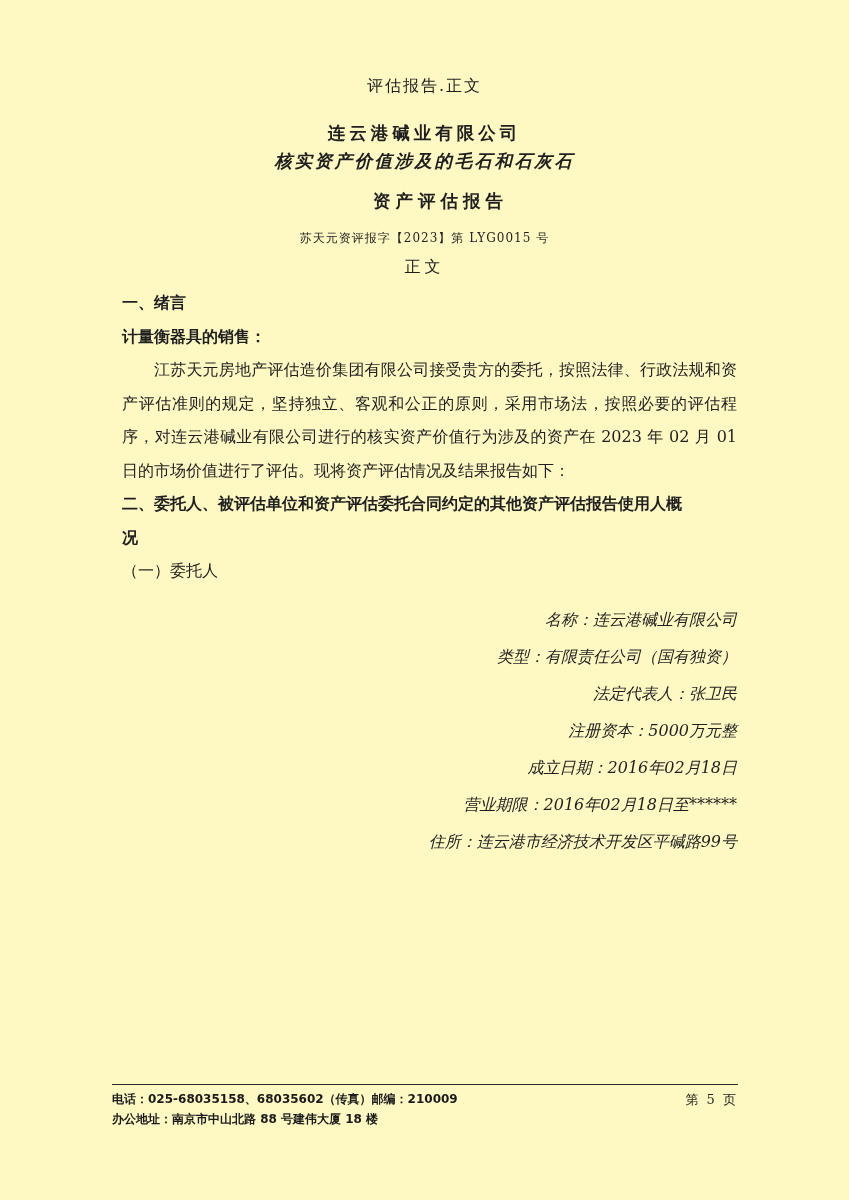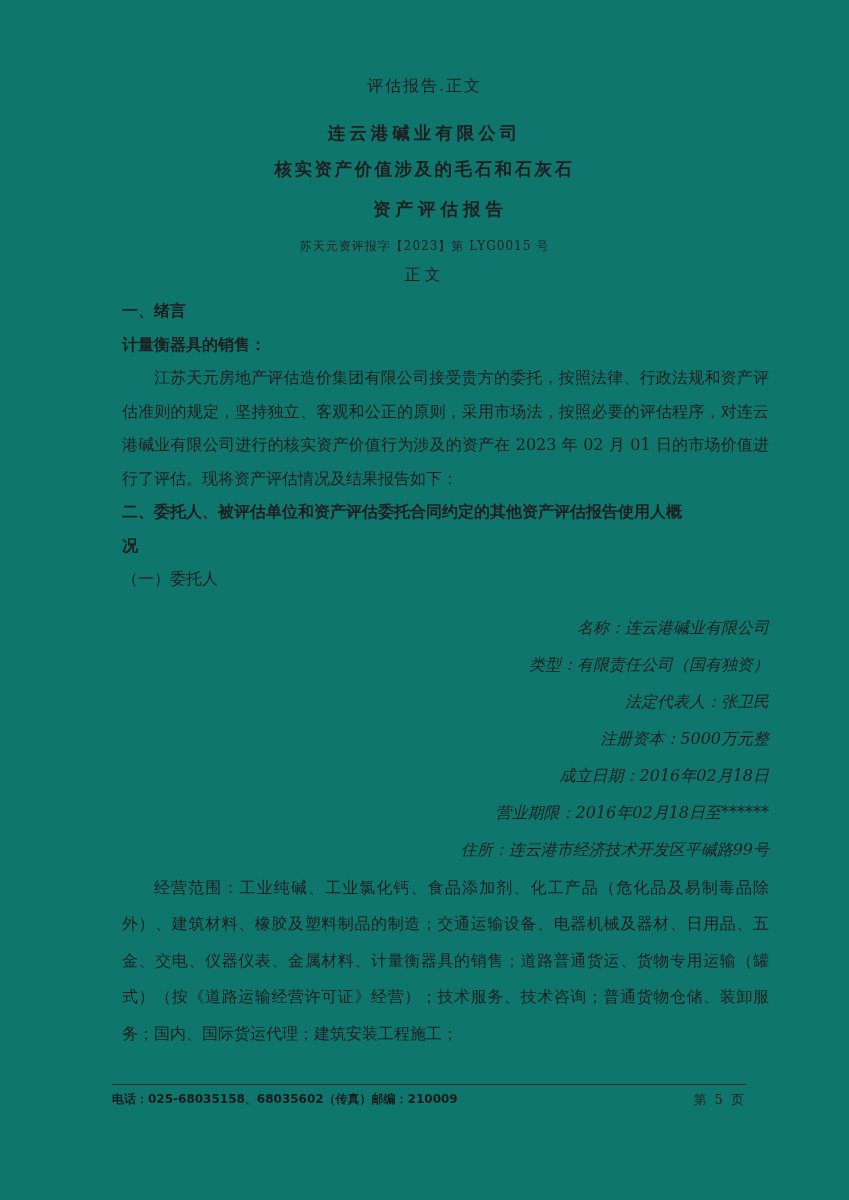--- a/index.html
+++ b/index.html
@@ -12,7 +12,7 @@
     width: 849px;
     height: 1200px;
     margin: 0 auto;
-    background: #0f766e;
+    background: #fef9c3;
     color: #1f1f1f;
     font-family: "DejaVu Serif", "Liberation Serif", serif;
     overflow: hidden;

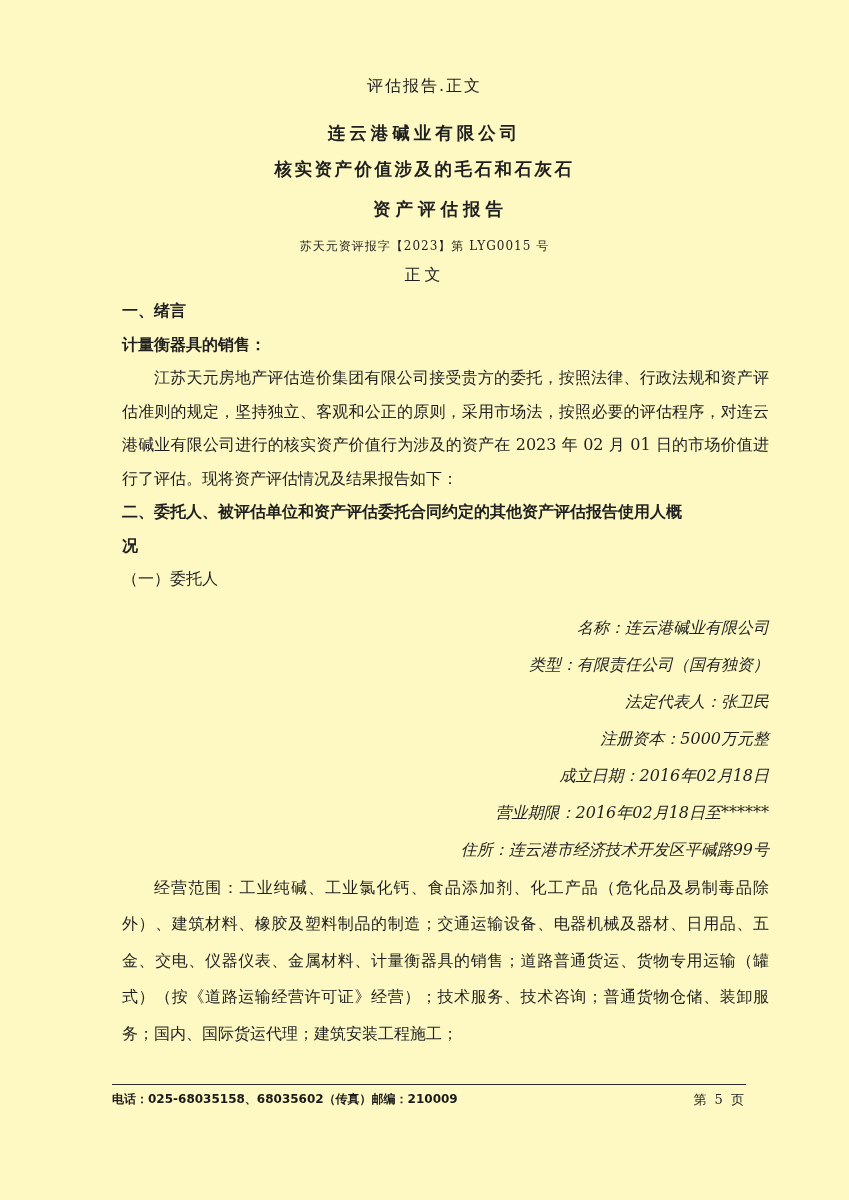--- a/index.html
+++ b/index.html
@@ -30,7 +30,7 @@
     line-height: 24px;
   }
   .t1 { margin-top: 24px; letter-spacing: 4px; }
-  .t2 { margin-top: 12px; letter-spacing: 2.5px; }
+  .t2 { margin-top: 4px; letter-spacing: 2.5px; font-style: italic; }
   .t3 { margin-top: 16px; letter-spacing: 5px; margin-left: 32px; }
   .doc-number {
     margin-top: 14px;

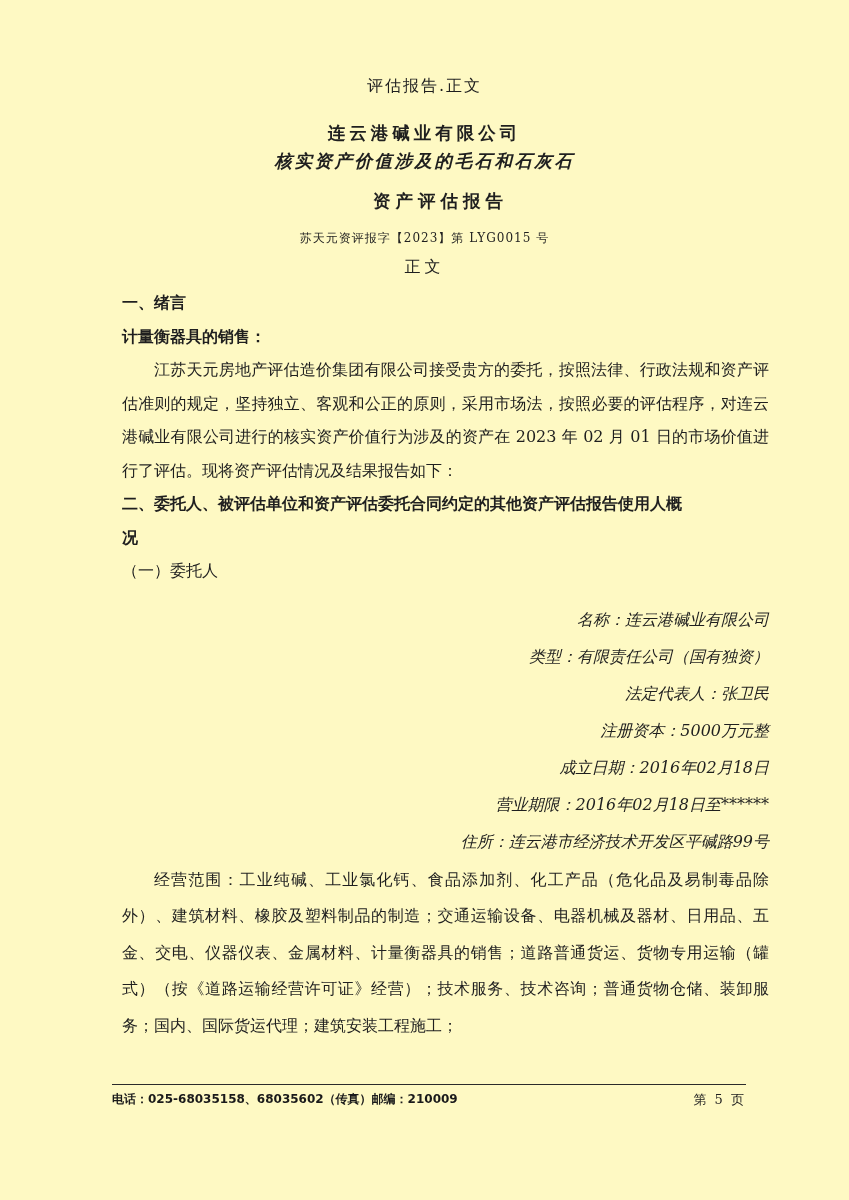--- a/index.html
+++ b/index.html
@@ -47,7 +47,7 @@
     line-height: 22px;
   }
   .body-text {
-    margin: 8px 80px 0 122px;
+    margin: 8px 112px 0 122px;
     font-size: 16px;
   }
   .body-text p {

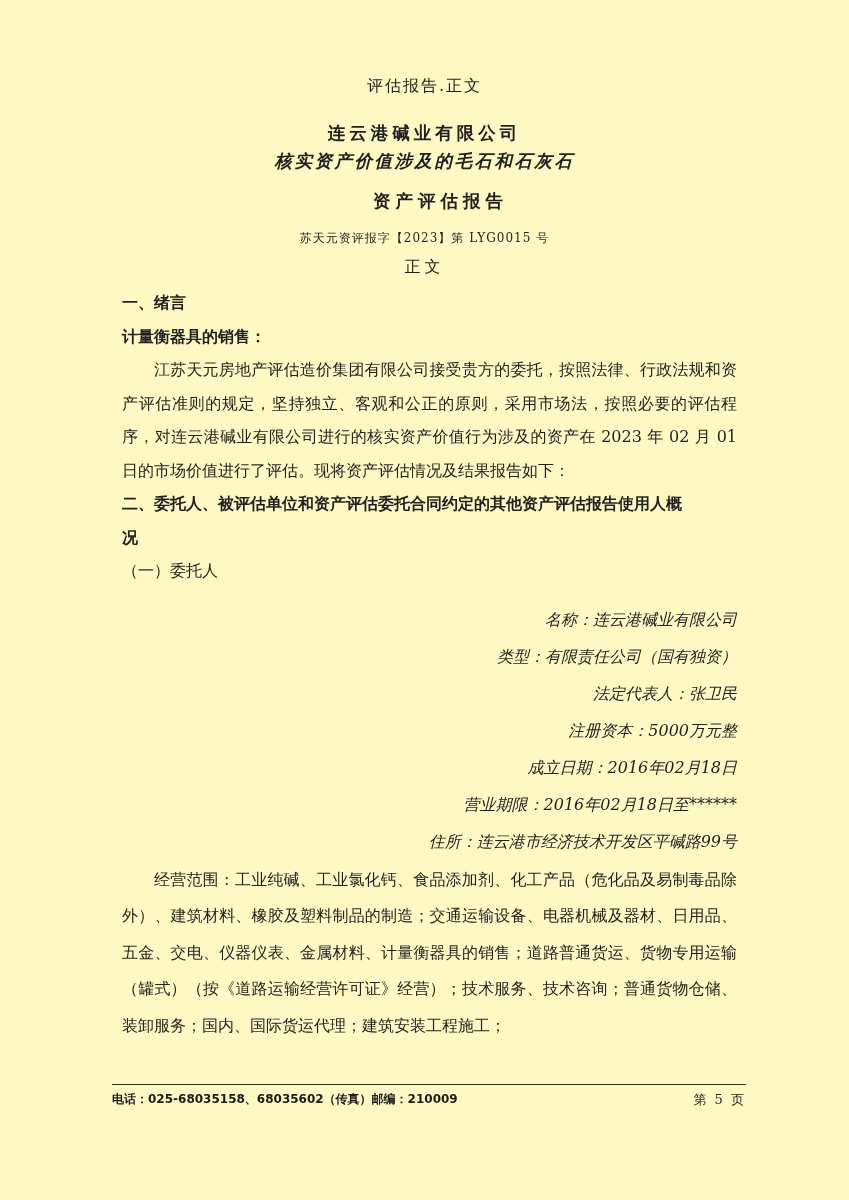--- a/index.html
+++ b/index.html
@@ -138,7 +138,6 @@
       <p>住所：连云港市经济技术开发区平碱路99号</p>
     </div>
 
-    <p class="first-indent scope">经营范围：工业纯碱、工业氯化钙、食品添加剂、化工产品（危化品及易制毒品除外）、建筑材料、橡胶及塑料制品的制造；交通运输设备、电器机械及器材、日用品、五金、交电、仪器仪表、金属材料、计量衡器具的销售；道路普通货运、货物专用运输（罐式）（按《道路运输经营许可证》经营）；技术服务、技术咨询；普通货物仓储、装卸服务；国内、国际货运代理；建筑安装工程施工；</p>
 
   </div>
 

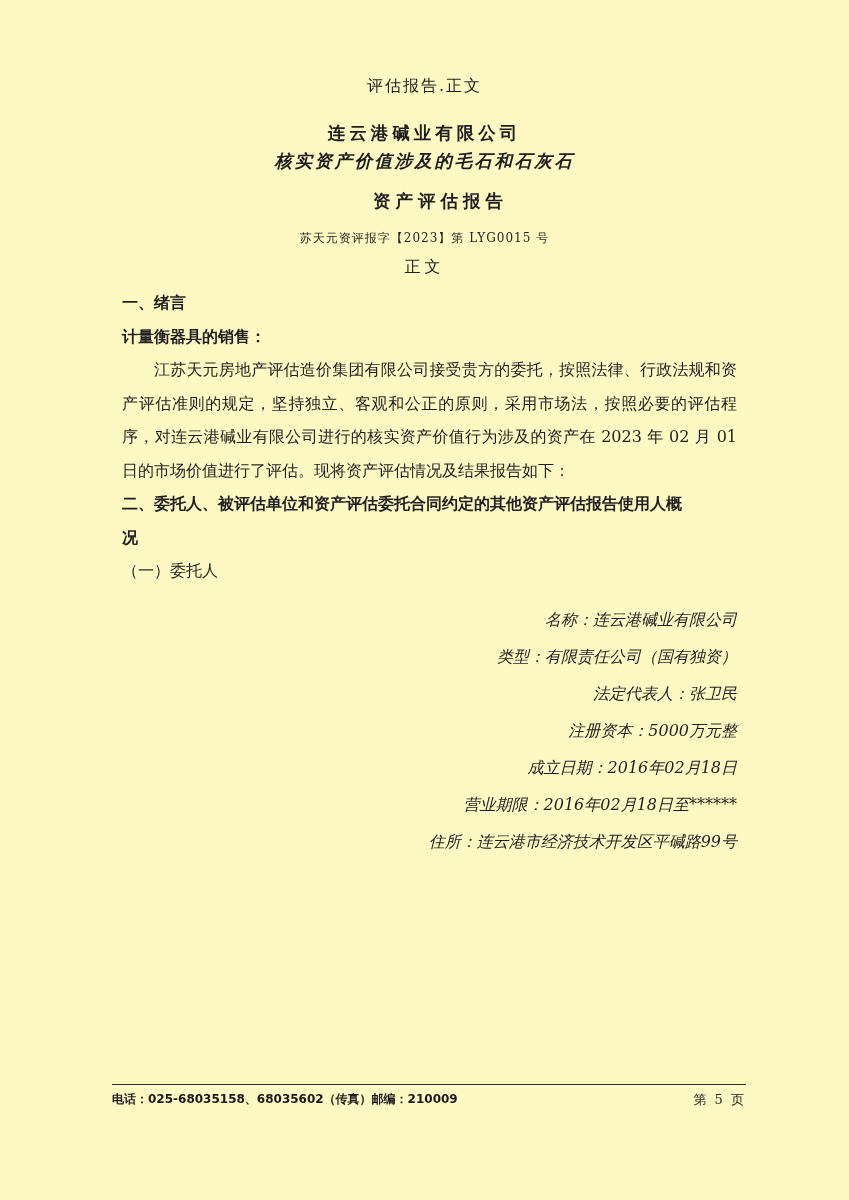--- a/index.html
+++ b/index.html
@@ -75,7 +75,7 @@
   .footer {
     position: absolute;
     left: 112px;
-    right: 103px;
+    right: 111px;
     top: 1084px;
     border-top: 1.5px solid #2b2b2b;
     padding-top: 4px;

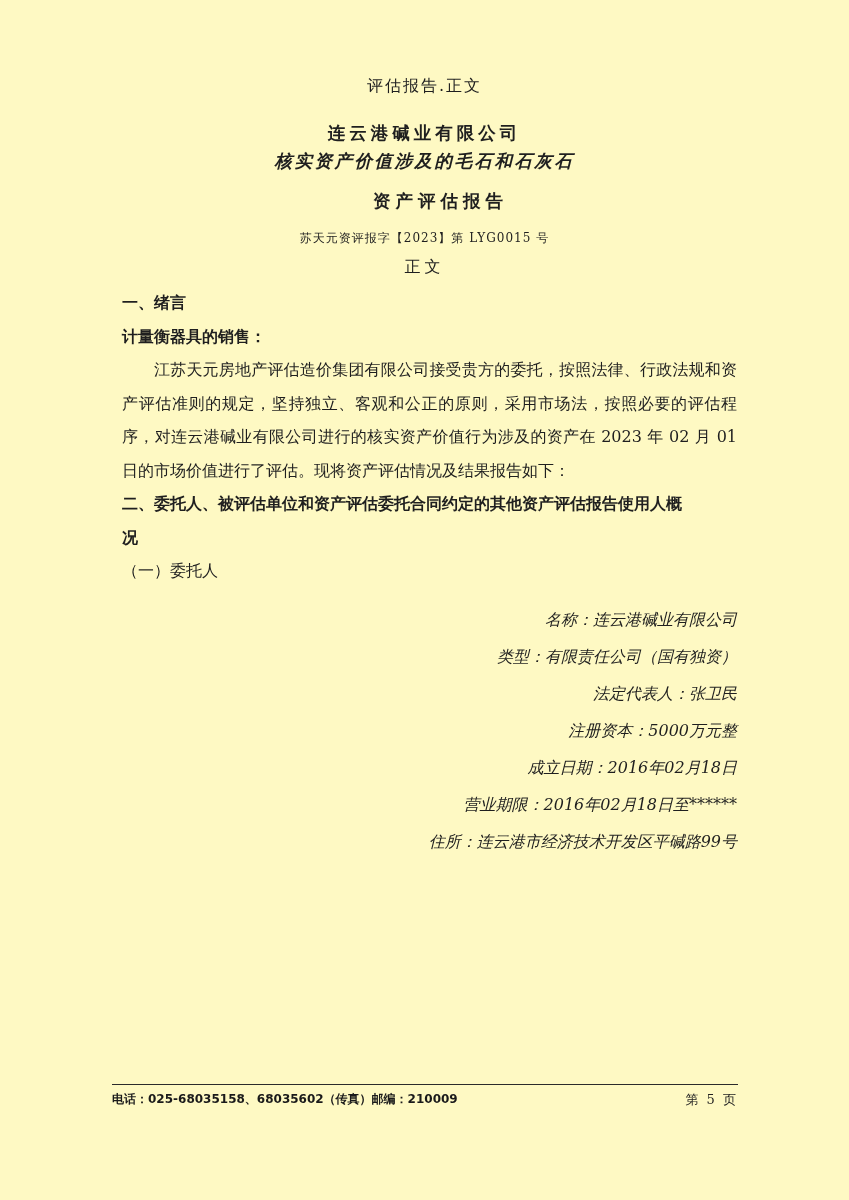--- a/index.html
+++ b/index.html
@@ -144,6 +144,7 @@
   <div class="footer">
     <div class="footer-left">
       <div>电话：025-68035158、68035602（传真）邮编：210009</div>
+      <div>办公地址：南京市中山北路 88 号建伟大厦 18 楼</div>
     </div>
     <div class="footer-page">第 5 页</div>
   </div>

